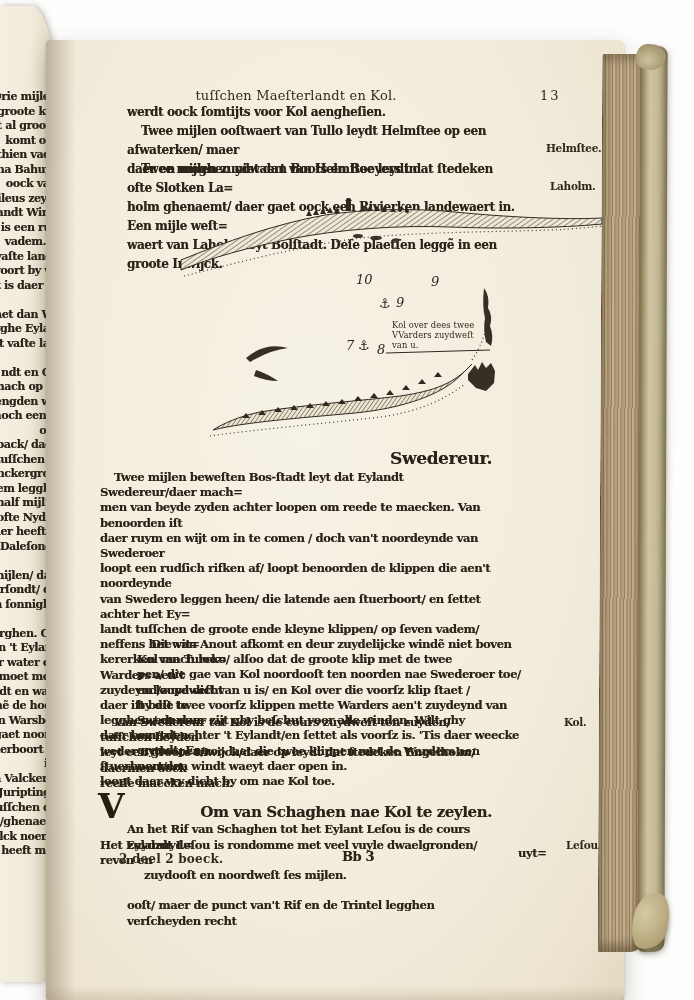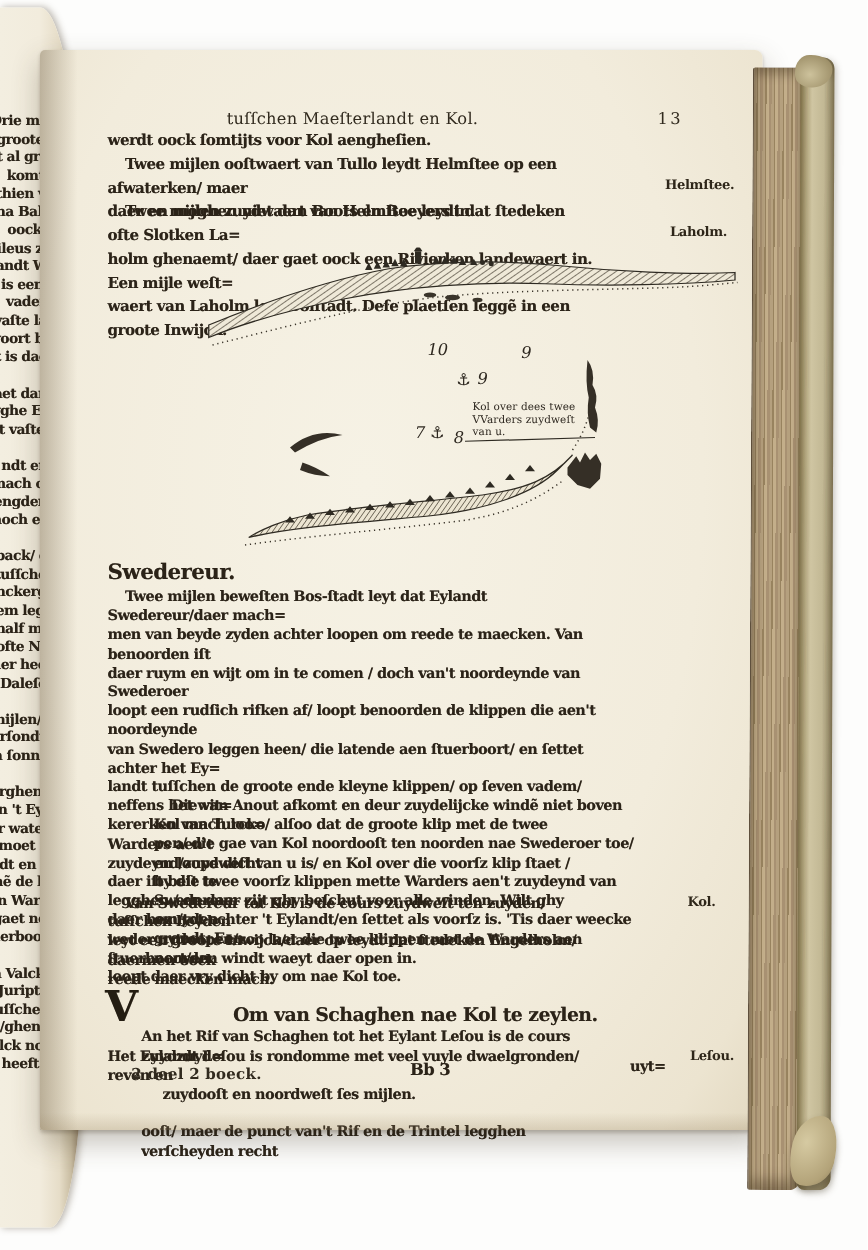--- a/index.html
+++ b/index.html
@@ -27,7 +27,7 @@
 
   
   .recto{
-    position:absolute; left:32px; top:40px; width:578px; height:864px;
+    position:absolute; left:46px; top:40px; width:578px; height:960px;
     background:
       radial-gradient(ellipse at 45% 40%, #f6f2e5 0%, #f2ecdc 60%, #ece4d0 88%, #e2d8c0 100%);
     border-radius:4px 6px 6px 3px;

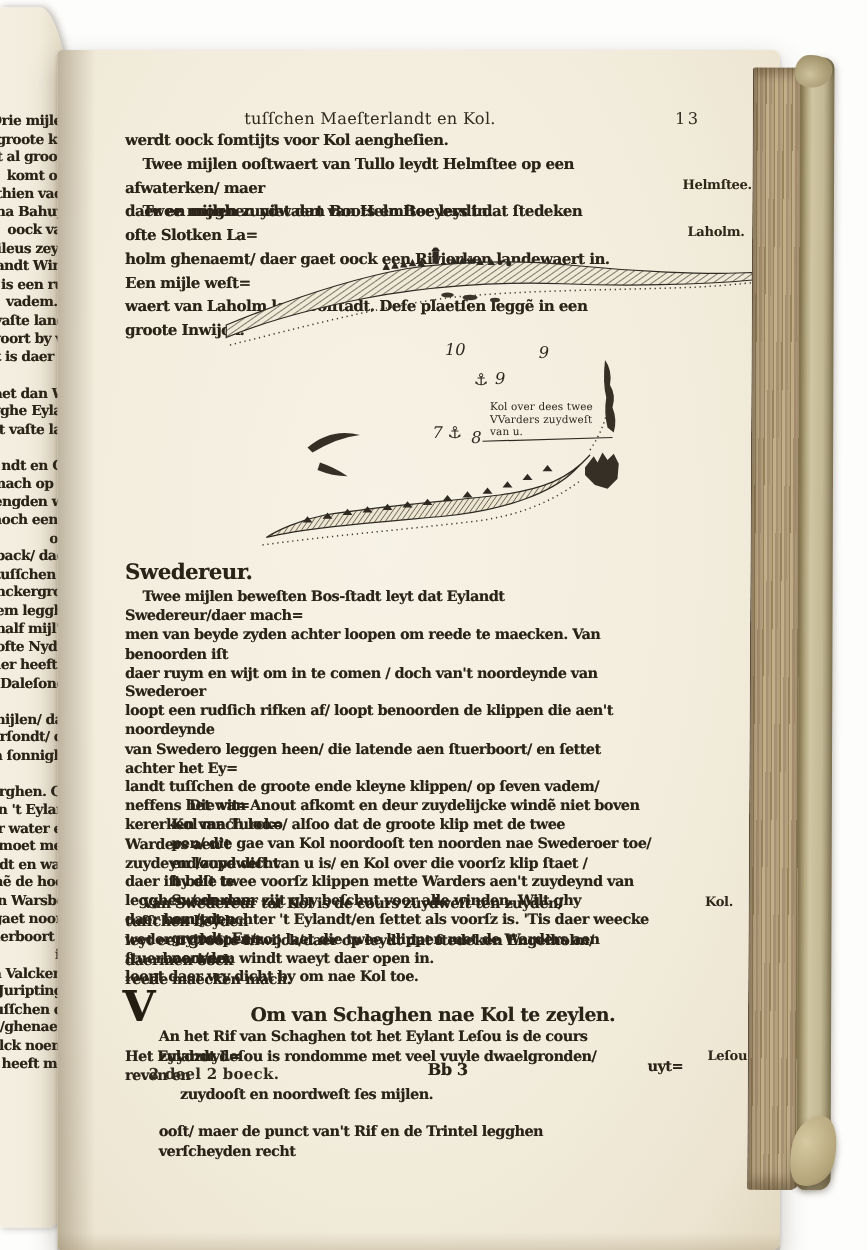--- a/index.html
+++ b/index.html
@@ -80,7 +80,7 @@
   }
   .roman{font-weight:normal; letter-spacing:.2px; color:#312a1e;}
   .para{position:absolute; left:0; width:392px; white-space:pre-line;}
-  .loose{font-size:12px; line-height:19px;}
+  .loose{font-size:12px; line-height:19px;margin-left:27px;}
   .tight{font-size:11.5px; line-height:15.2px;}
   .indent{text-indent:14px;}
 

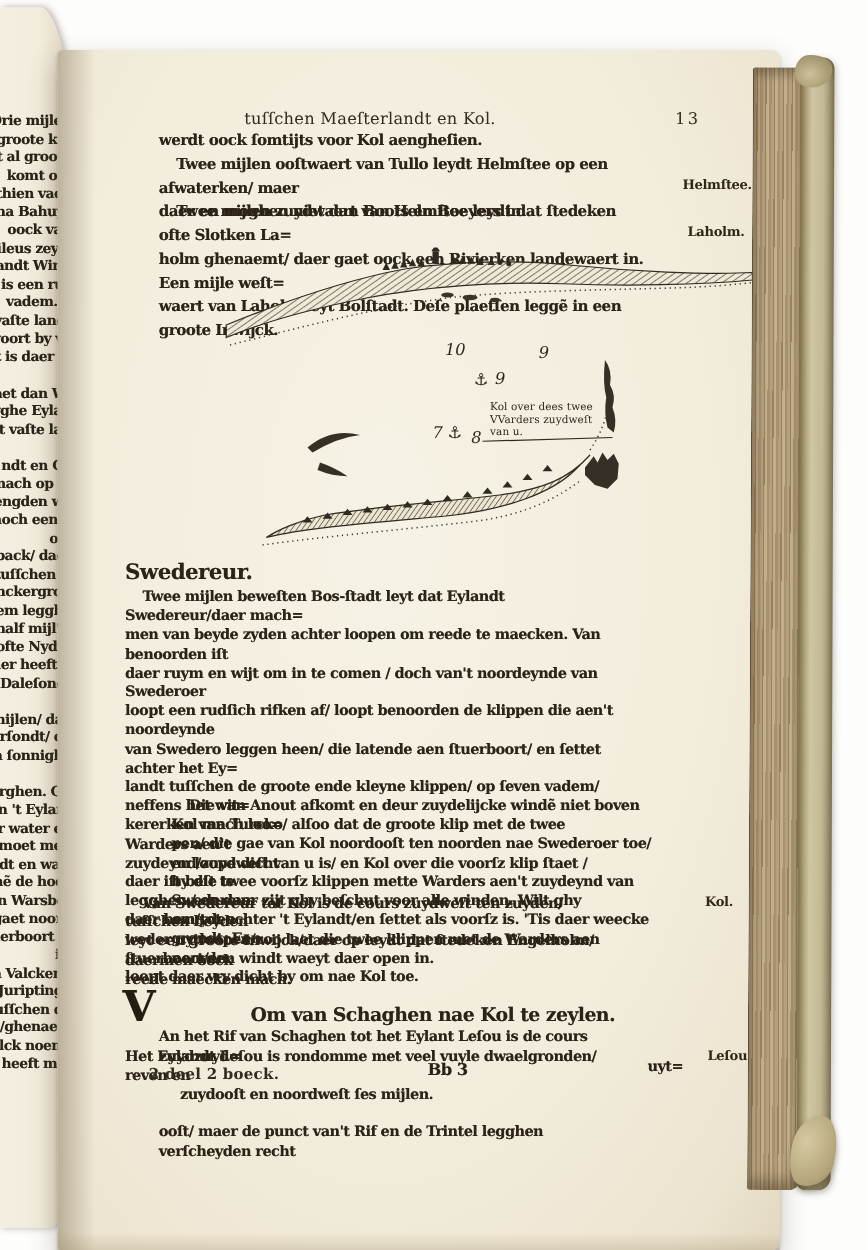--- a/index.html
+++ b/index.html
@@ -87,7 +87,7 @@
   .running-header{position:absolute; top:48px; left:0; width:392px; text-align:center; font-size:13px;}
   .page-number{position:absolute; top:48px; left:440px; width:40px; font-size:13px; letter-spacing:2px;}
 
-  .h1{position:absolute; top:408px; left:0; width:392px; text-align:left; font-size:17px;}
+  .h1{position:absolute; top:408px; left:0; width:392px; text-align:right; font-size:17px;}
   .h2{position:absolute; top:724px; left:0; width:392px; text-align:right; font-size:15px;margin-top:39px;}
 
   .pA{top:430px;} .pB{top:597px;margin-left:37px;} .pC{top:675px;}

